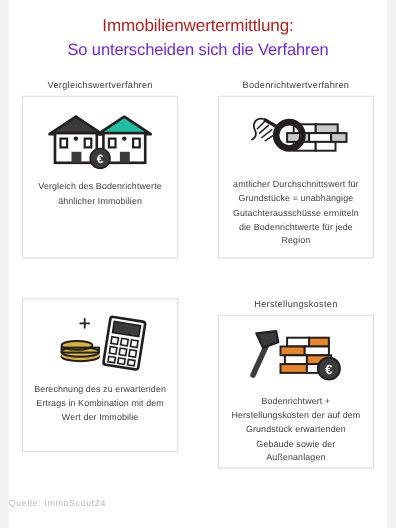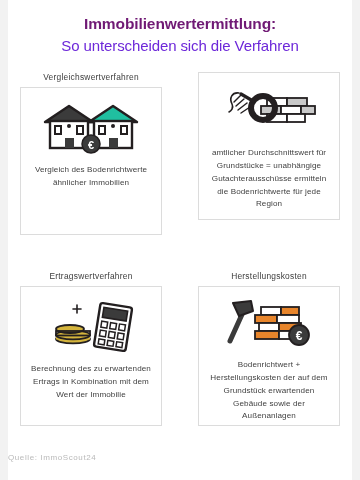--- a/index.html
+++ b/index.html
@@ -28,8 +28,8 @@
   }
   .title-line1 {
     font-size: 15.5px;
-    font-weight: bold;
-    color: #701a75;
+    font-weight: normal;
+    color: #b91c1c;
     letter-spacing: -0.1px;
     line-height: 1.35;
   }

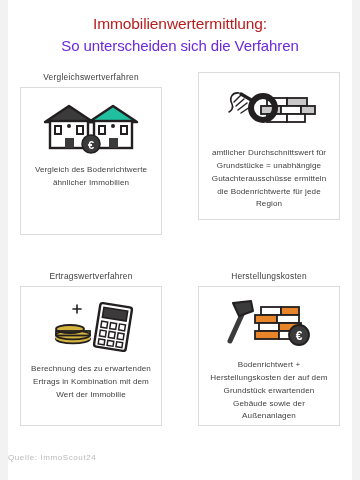--- a/index.html
+++ b/index.html
@@ -141,6 +141,7 @@
     </div>
 
     <div class="cell">
+      <div class="card-heading">Bodenrichtwertverfahren</div>
       <div class="card">
         <div class="icon-wrap">
           <svg width="104" height="54" viewBox="0 0 104 54" aria-hidden="true">

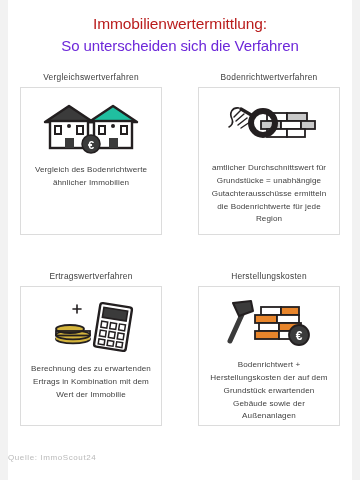--- a/index.html
+++ b/index.html
@@ -174,7 +174,6 @@
     </div>
 
     <div class="cell">
-      <div class="card-heading">Ertragswertverfahren</div>
       <div class="card tall">
         <div class="icon-wrap">
           <svg width="104" height="54" viewBox="0 0 104 54" aria-hidden="true">

